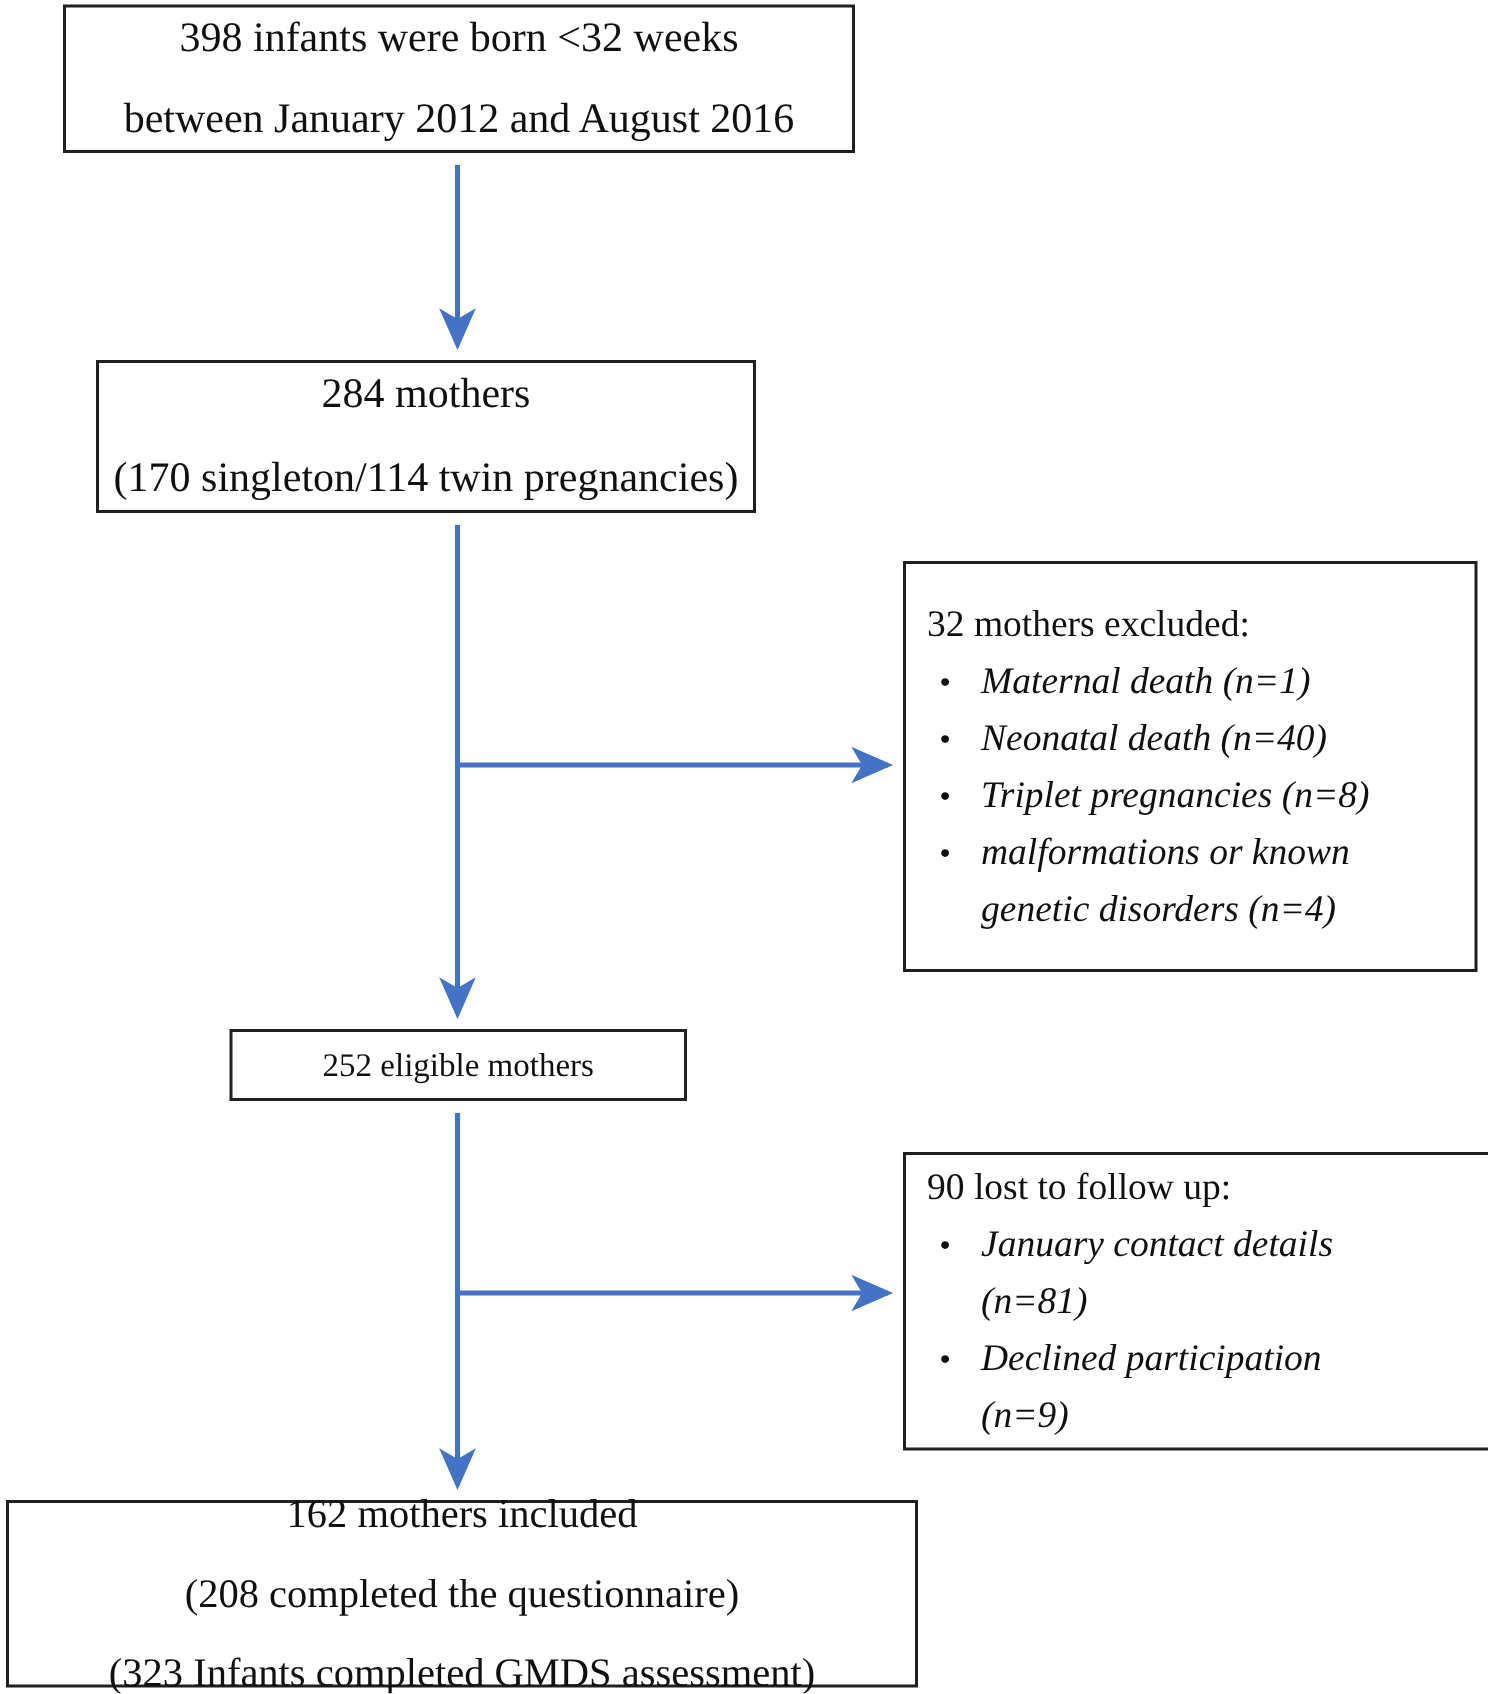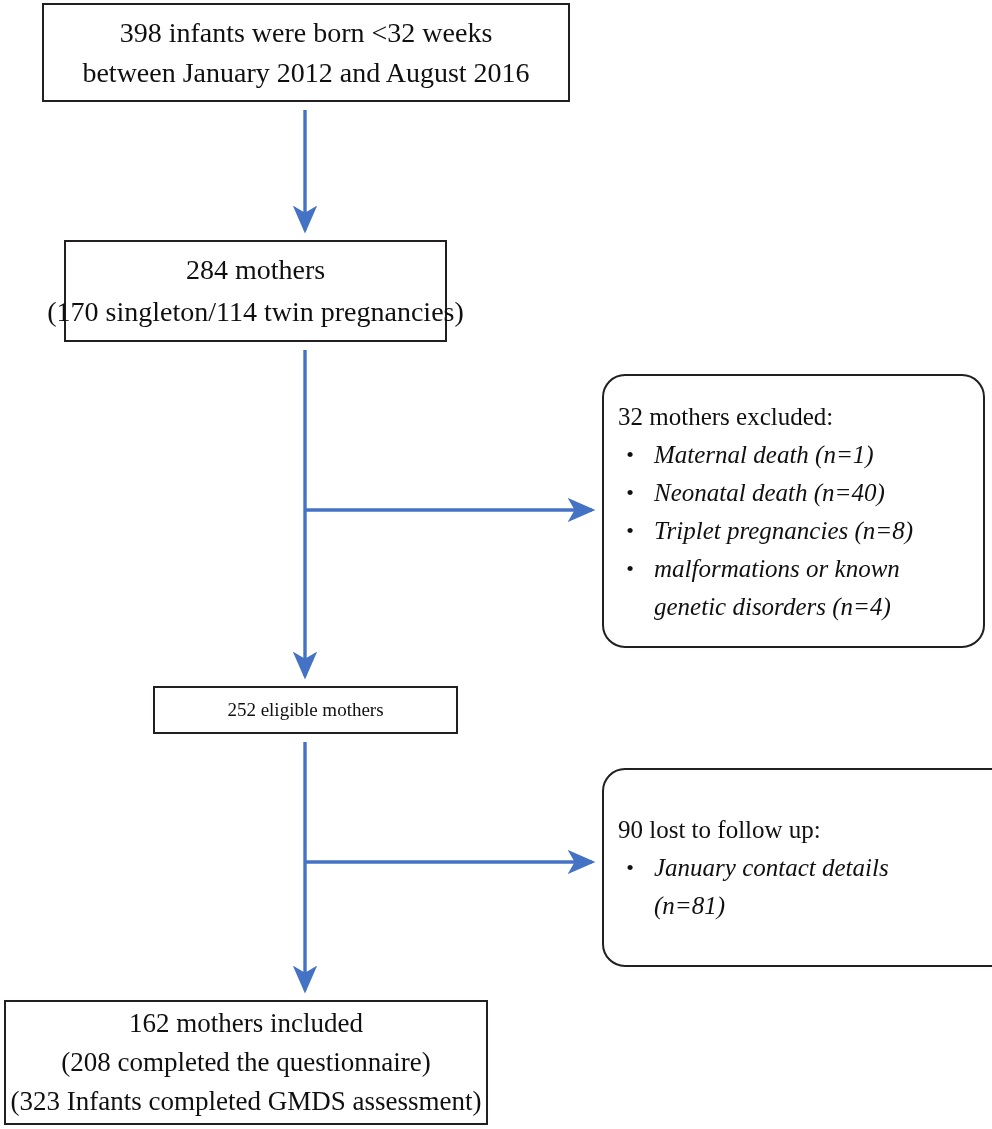--- a/index.html
+++ b/index.html
@@ -40,6 +40,7 @@
   .node.centered {
     align-items: center;
     text-align: center;
+    gap: 14px;
   }
   .node.listbox {
     align-items: flex-start;

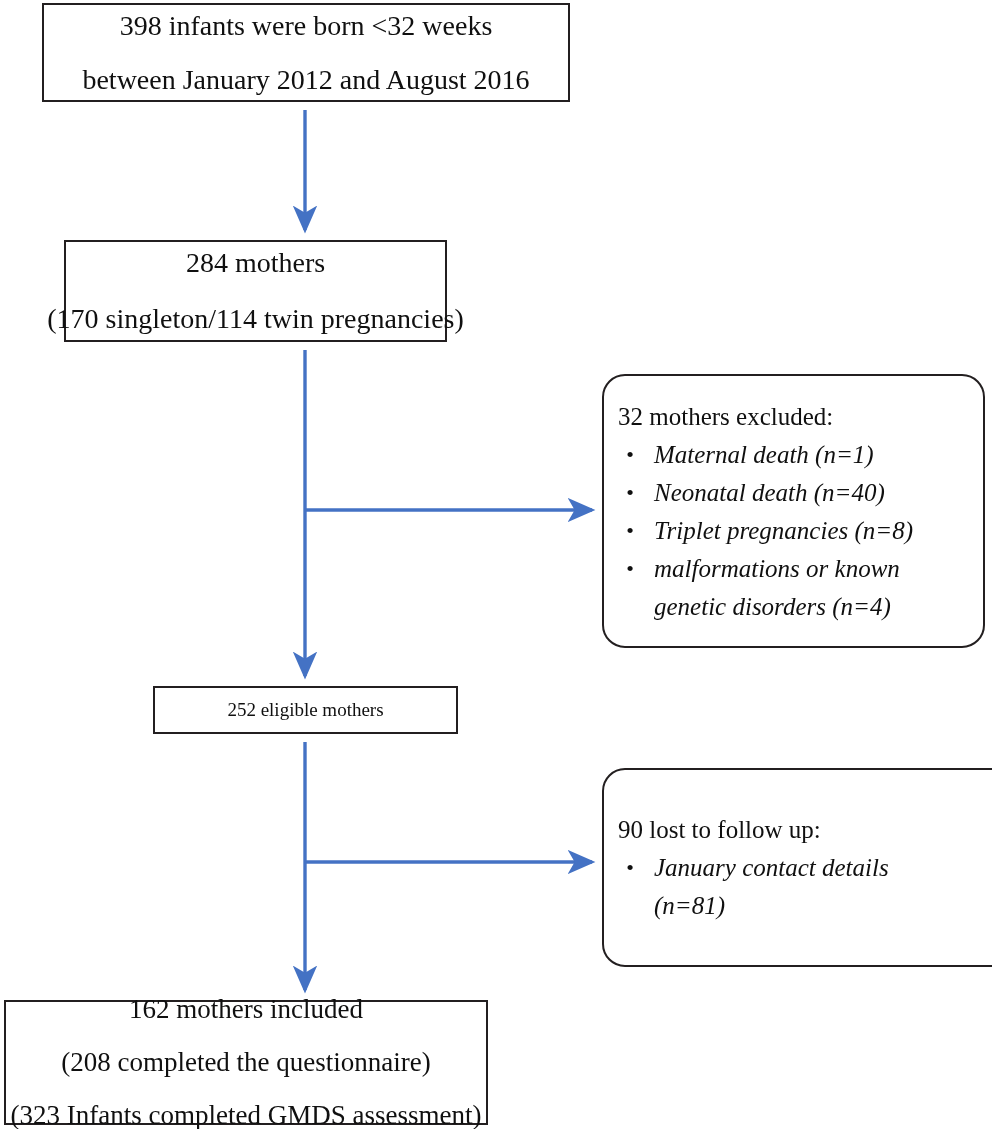--- a/index.html
+++ b/index.html
@@ -61,7 +61,7 @@
   }
   #node-mothers {
     left: 64px;  top: 240px;
-    width: 383px; height: 102px;
+    width: 440px; height: 102px;
     font-size: 28px;
     line-height: 42px;
   }

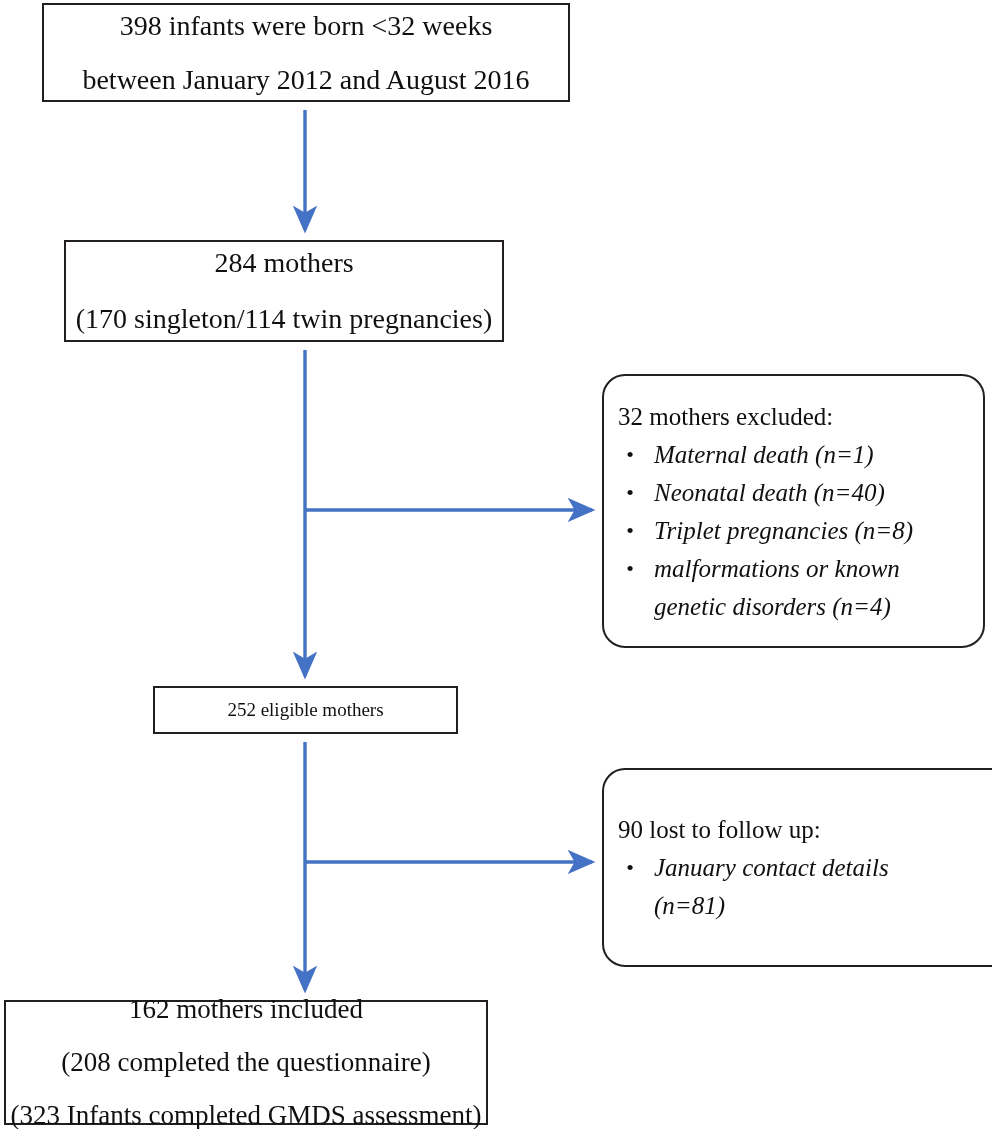--- a/index.html
+++ b/index.html
@@ -45,7 +45,6 @@
   .node.listbox {
     align-items: flex-start;
     text-align: left;
-    border-radius: 23px;
   }
   .line {
     display: block;

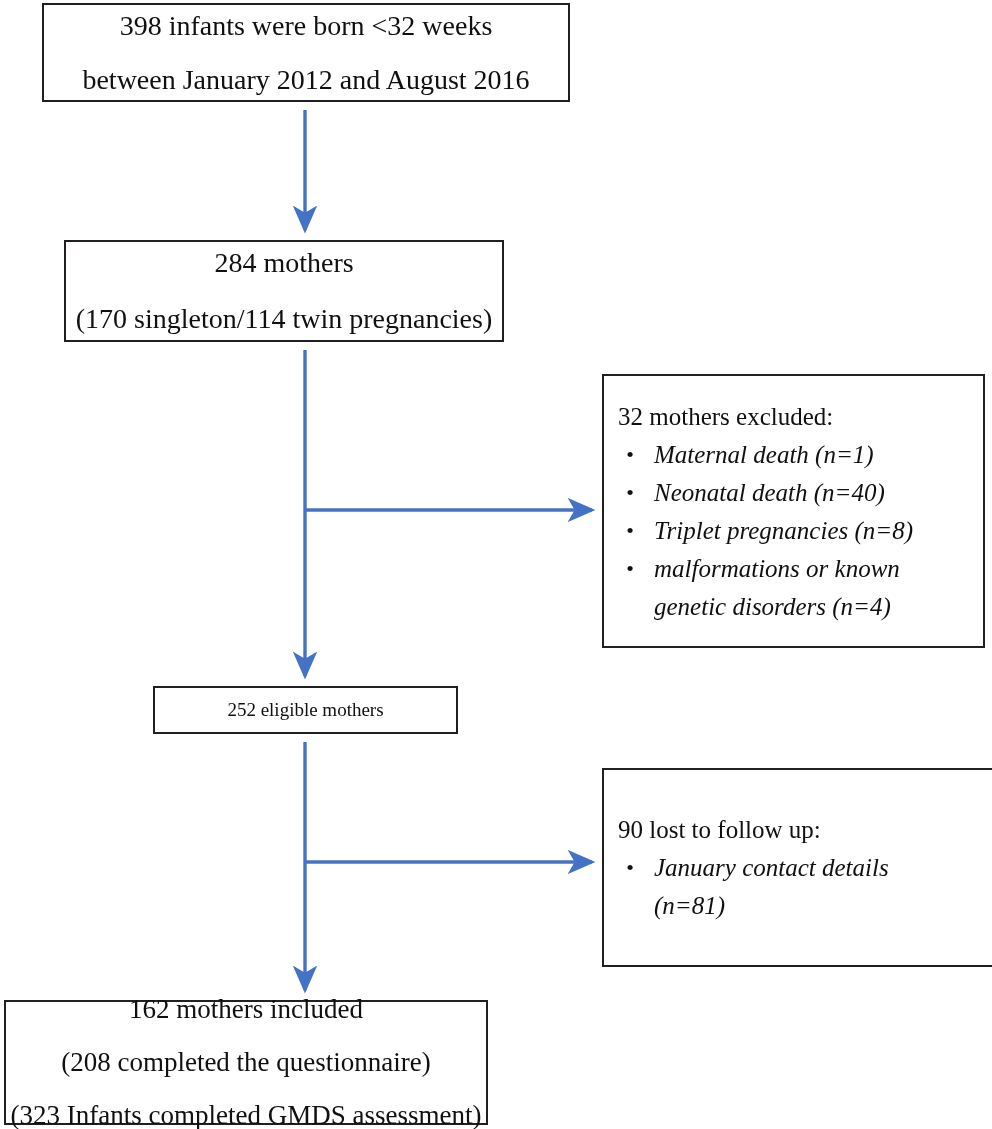--- a/index.html
+++ b/index.html
@@ -74,7 +74,7 @@
   #node-eligible {
     left: 153px; top: 686px;
     width: 305px; height: 48px;
-    font-size: 19px;
+    font-size: 22px;
     line-height: 34px;
   }
   #node-lost {

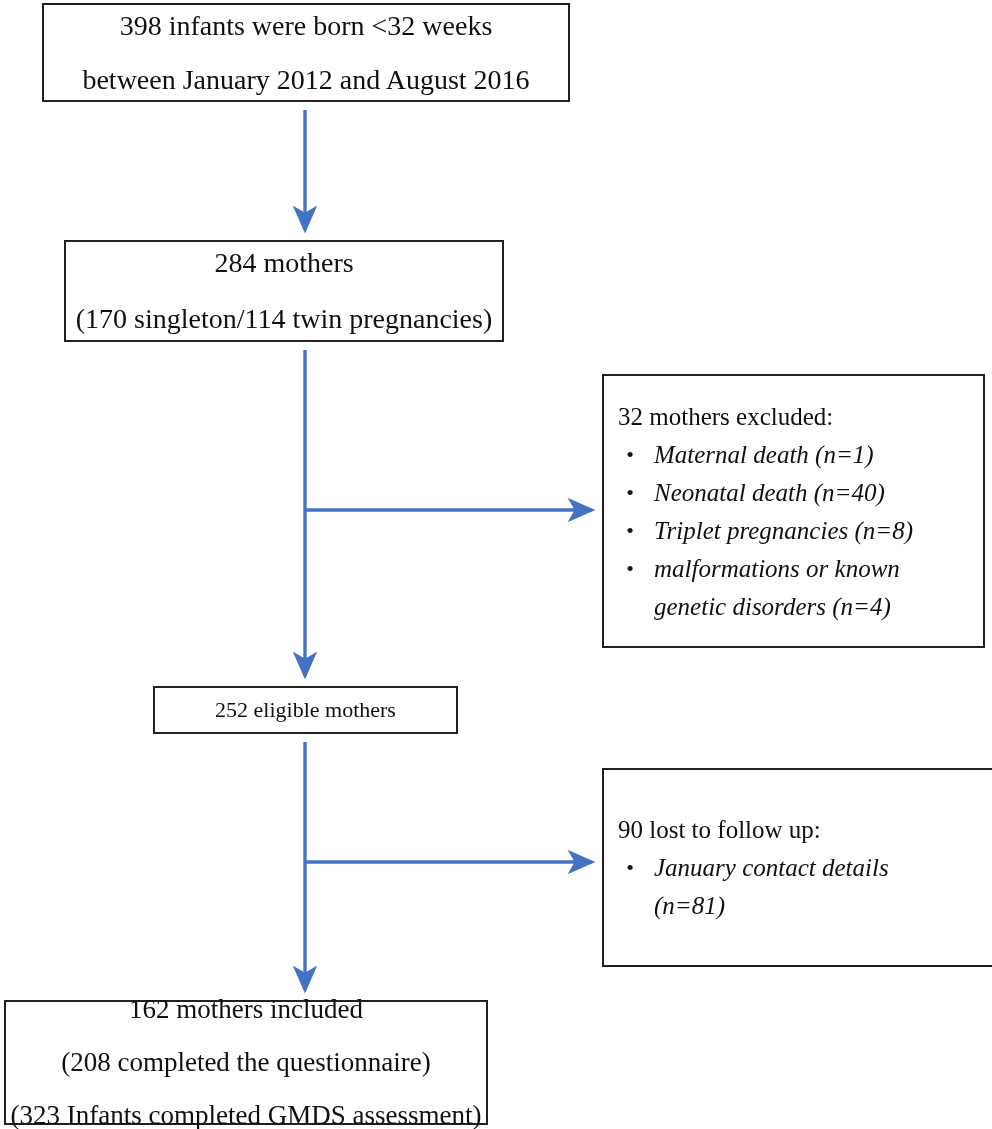--- a/index.html
+++ b/index.html
@@ -180,6 +180,10 @@
         <span>January  contact  details</span>
         <span class="sub">(n=81)</span>
       </li>
+      <li>
+        <span>Declined  participation</span>
+        <span class="sub">(n=9)</span>
+      </li>
     </ul>
   </div>
 

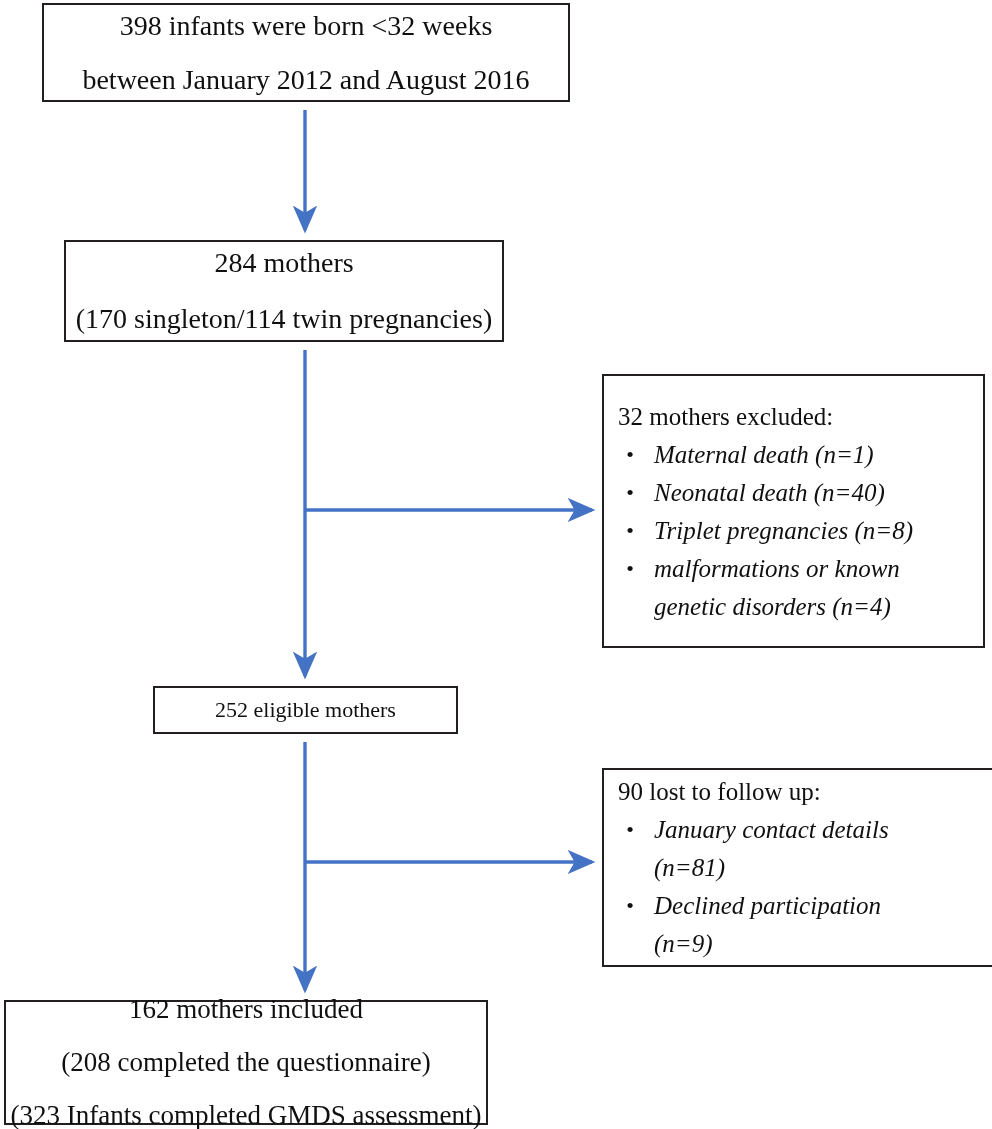--- a/index.html
+++ b/index.html
@@ -86,7 +86,7 @@
   }
   #node-included {
     left: 4px;   top: 1000px;
-    width: 484px; height: 125px;
+    width: 608px; height: 125px;
     font-size: 27px;
     line-height: 39px;
   }

